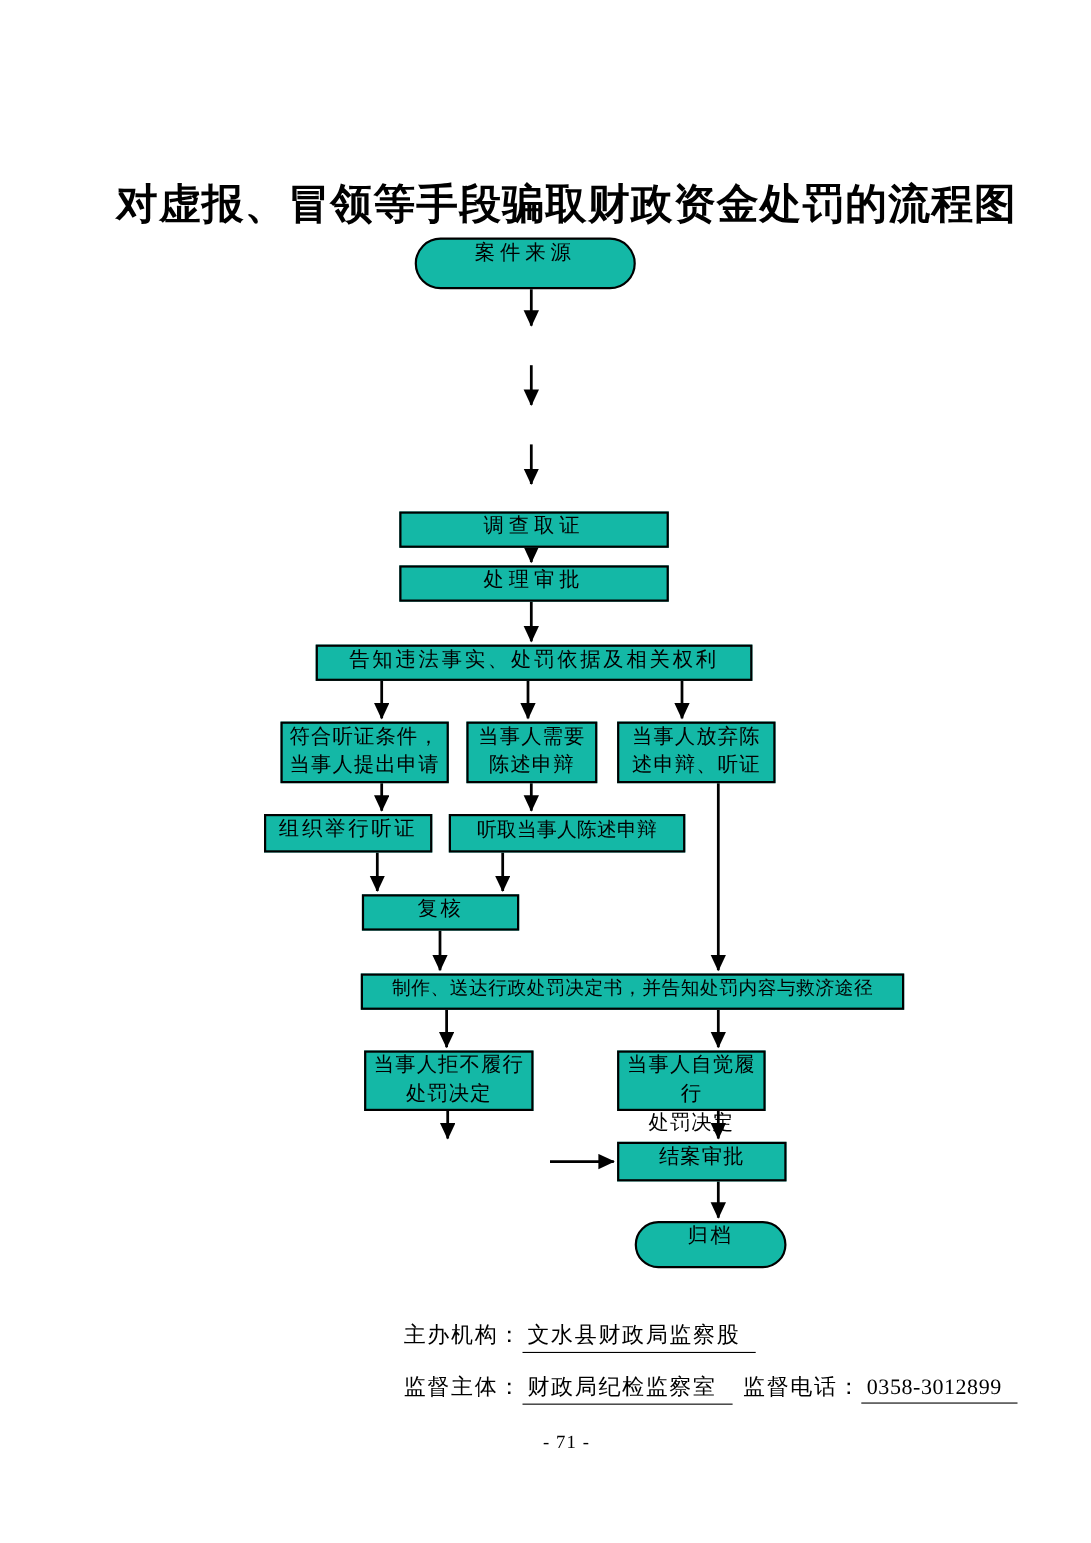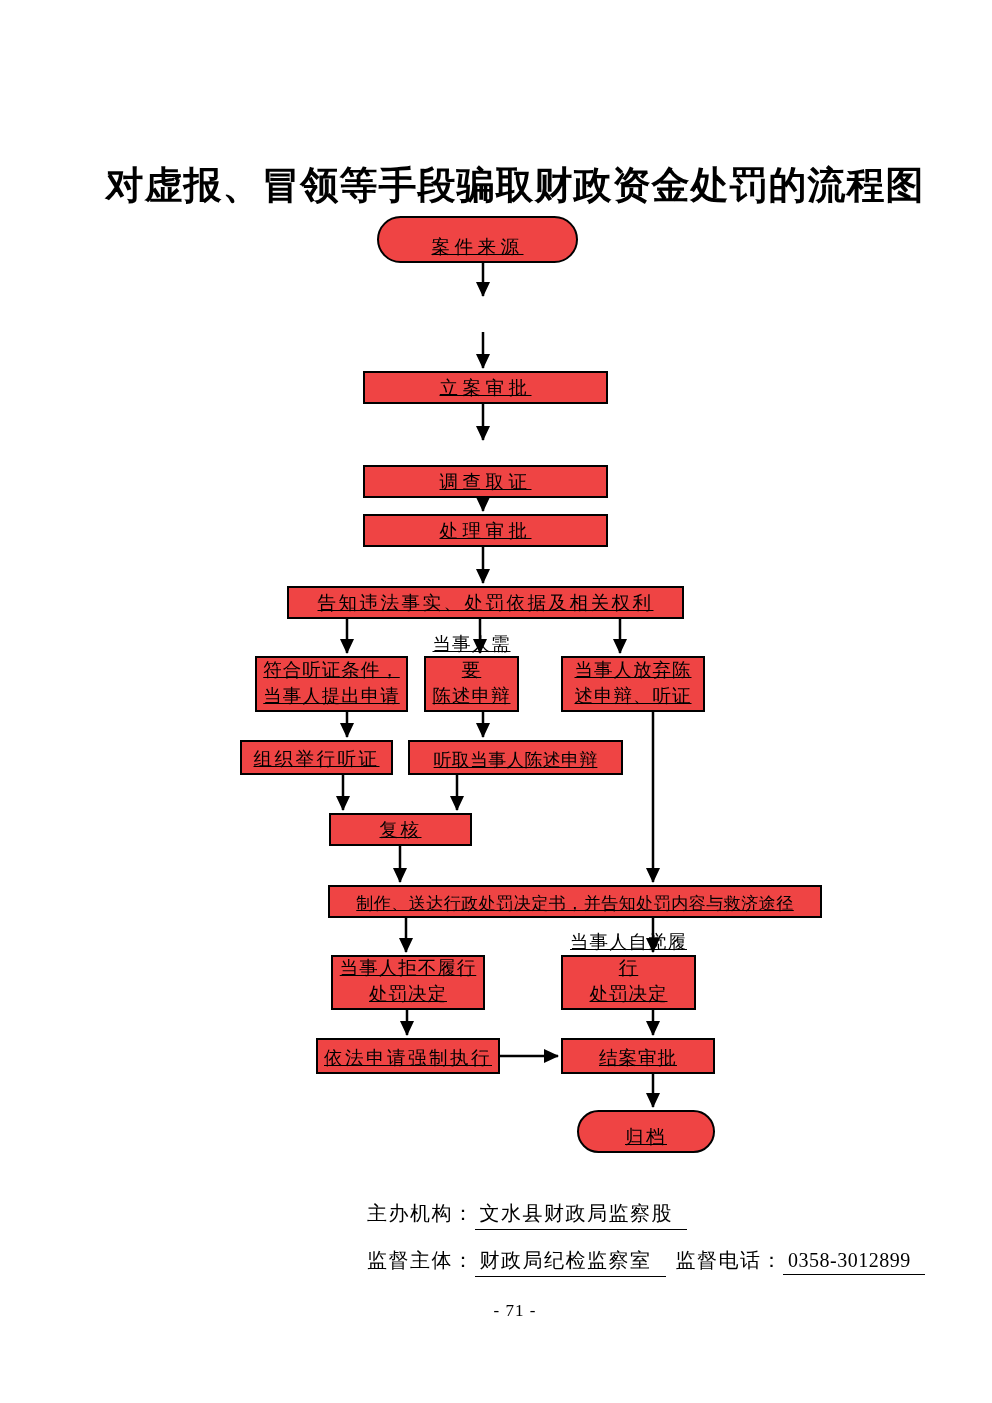--- a/index.html
+++ b/index.html
@@ -43,15 +43,14 @@
     position: absolute;
     box-sizing: border-box;
     border: 2.5px solid #000;
-    background: #ef4444;
+    background: #14b8a6;
     display: flex;
-    align-items: flex-end;
+    align-items: flex-start;
     justify-content: center;
     text-align: center;
     font-size: 18.5px;
     line-height: 1.4;
     letter-spacing: 1px;
-    text-decoration: underline;
   }
   .node span {
     white-space: pre-line;

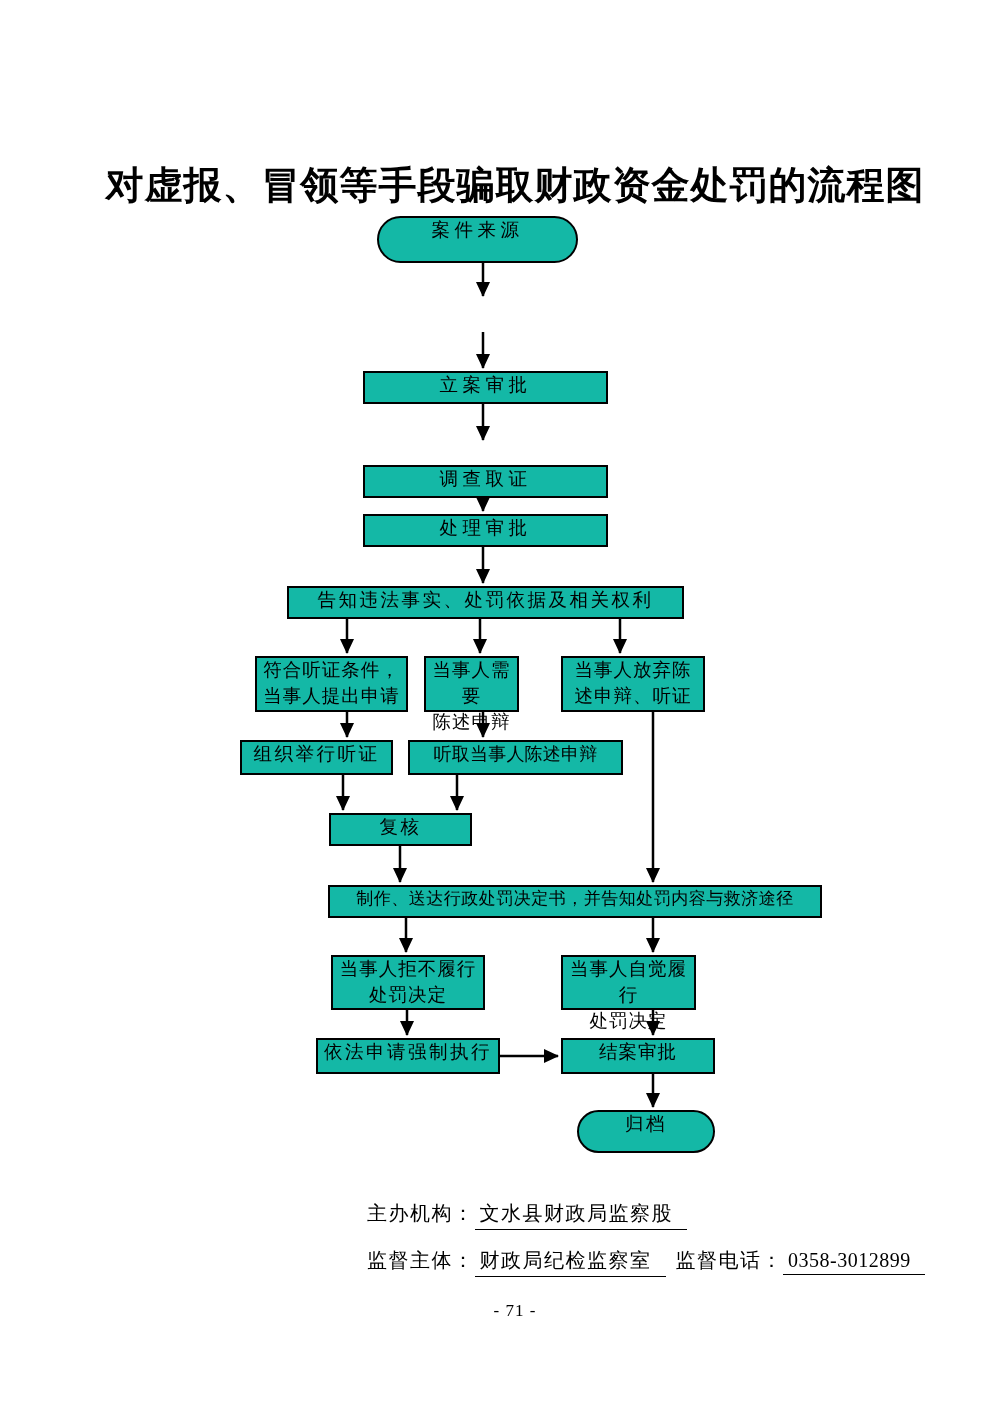--- a/index.html
+++ b/index.html
@@ -126,9 +126,6 @@
   </div>
 
 
-  <div class="node ls4" style="left:363px;top:371px;width:245px;height:33px">
-    <span>立案审批</span>
-  </div>
 
   <div class="node ls4" style="left:363px;top:465px;width:245px;height:33px">
     <span>调查取证</span>

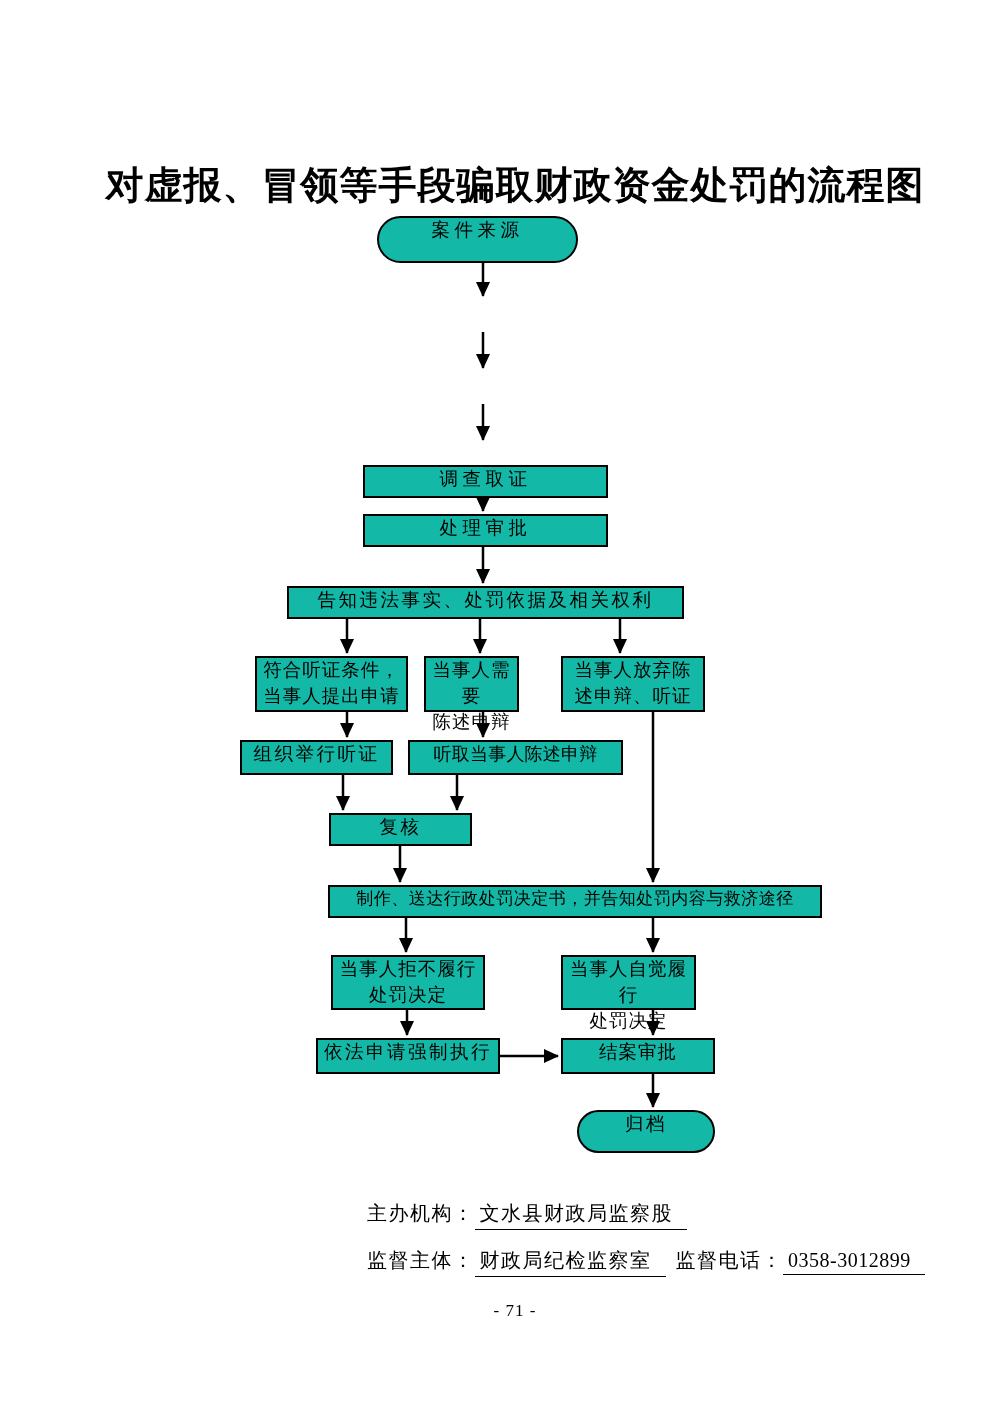--- a/index.html
+++ b/index.html
@@ -144,7 +144,7 @@
 当事人提出申请</span>
   </div>
 
-  <div class="node" style="left:424px;top:656px;width:95px;height:56px">
+  <div class="node" style="left:424px;top:656px;width:119px;height:56px">
     <span>当事人需要
 陈述申辩</span>
   </div>

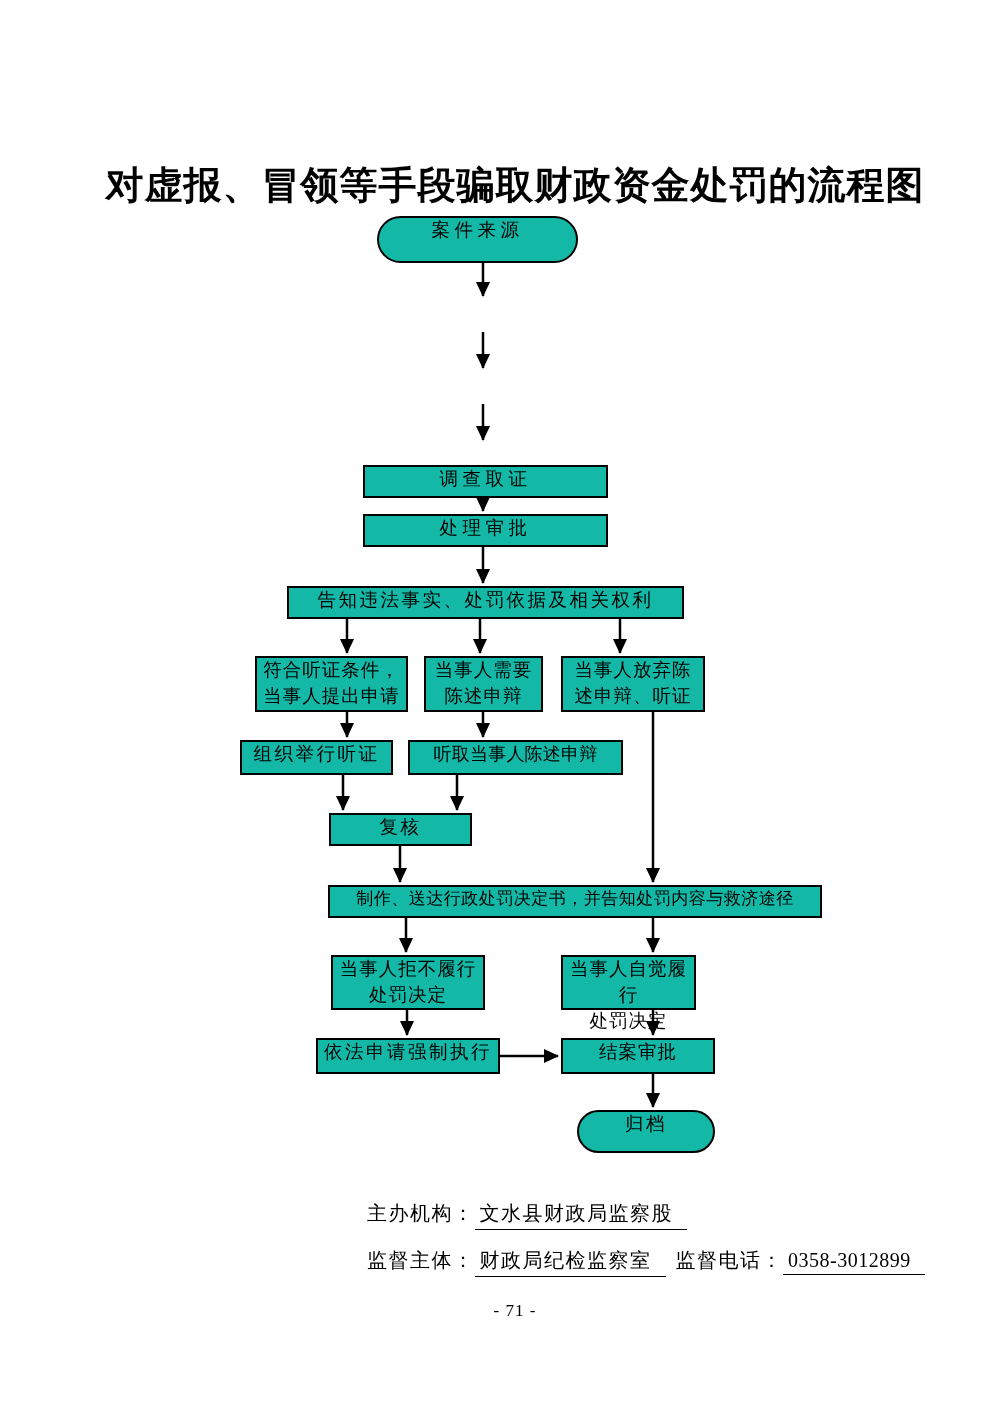--- a/index.html
+++ b/index.html
@@ -180,9 +180,6 @@
 处罚决定</span>
   </div>
 
-  <div class="node ls2" style="left:316px;top:1038px;width:184px;height:36px">
-    <span>依法申请强制执行</span>
-  </div>
 
   <div class="node" style="left:561px;top:1038px;width:154px;height:36px">
     <span>结案审批</span>

